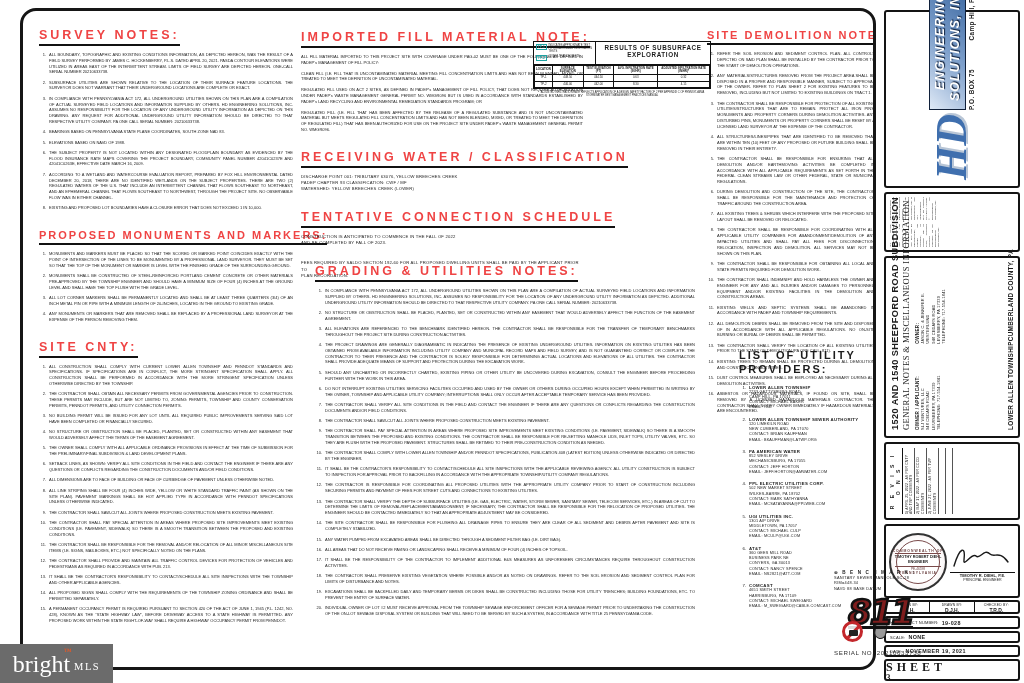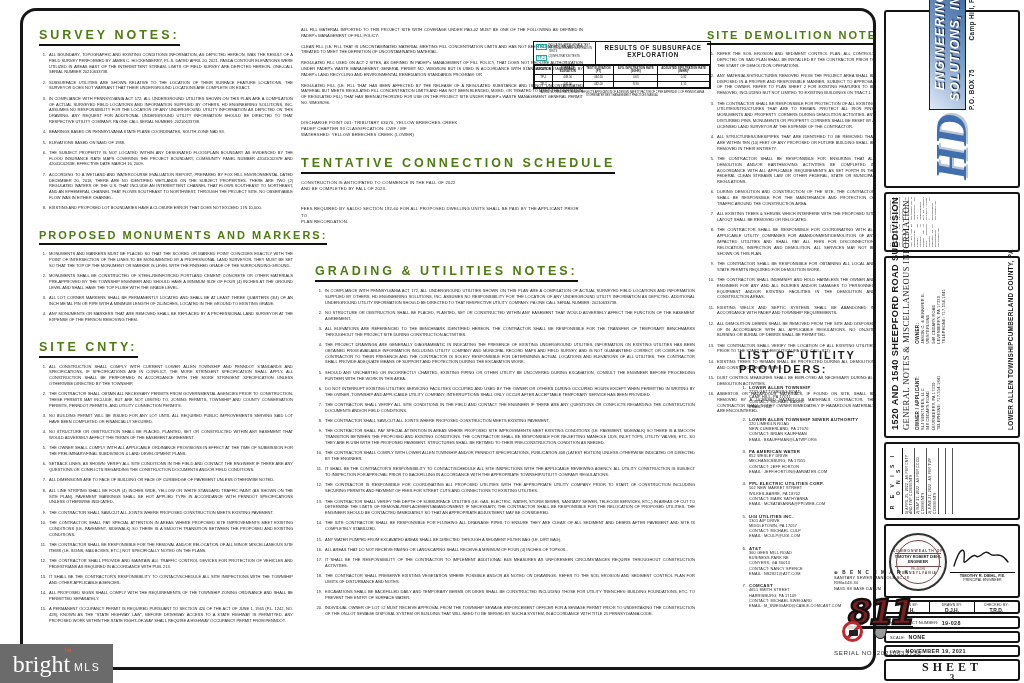--- a/index.html
+++ b/index.html
@@ -11,7 +11,7 @@
   .sheet { position:absolute; left:20px; top:8px; width:856px; height:662px;
            border:3.5px solid #161616; border-radius:16px; background:#fff; overflow:hidden; }
 
-  .sec-h { font-weight:bold; letter-spacing:3px; font-size:12.5px; color:#4d7c0f;
+  .sec-h { font-weight:bold; letter-spacing:3px; font-size:12.5px; color:#ef4444;
            border-bottom:2.5px solid #111; padding-bottom:2px; margin-bottom:6px;
            white-space:nowrap; display:inline-block; }
   .sec-h.small { font-size:11px; letter-spacing:2px; }

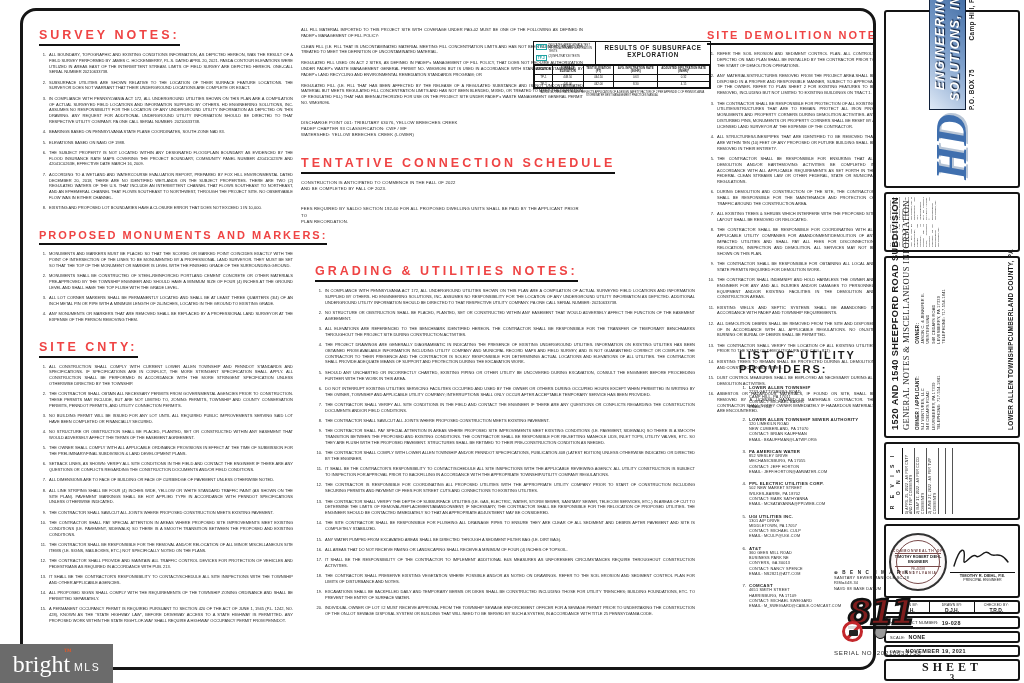--- a/index.html
+++ b/index.html
@@ -269,6 +269,7 @@
 
   <div class="col2">
     <div class="sec">
+      <div class="sec-h">IMPORTED FILL MATERIAL NOTE:</div>
       <div>
           <div class="para">ALL FILL MATERIAL IMPORTED TO THIS PROJECT SITE WITH COVERAGE UNDER PAG-02 MUST BE ONE OF THE FOLLOWING AS DEFINED IN PADEP's MANAGEMENT OF FILL POLICY:</div>
           <div class="para">CLEAN FILL (I.E. FILL THAT IS UNCONTAMINATED MATERIAL MEETING FILL CONCENTRATION LIMITS AND HAS NOT BEEN BLENDED, MIXED, OR TREATED TO MEET THE DEFINITION OF UNCONTAMINATED MATERIAL.</div>

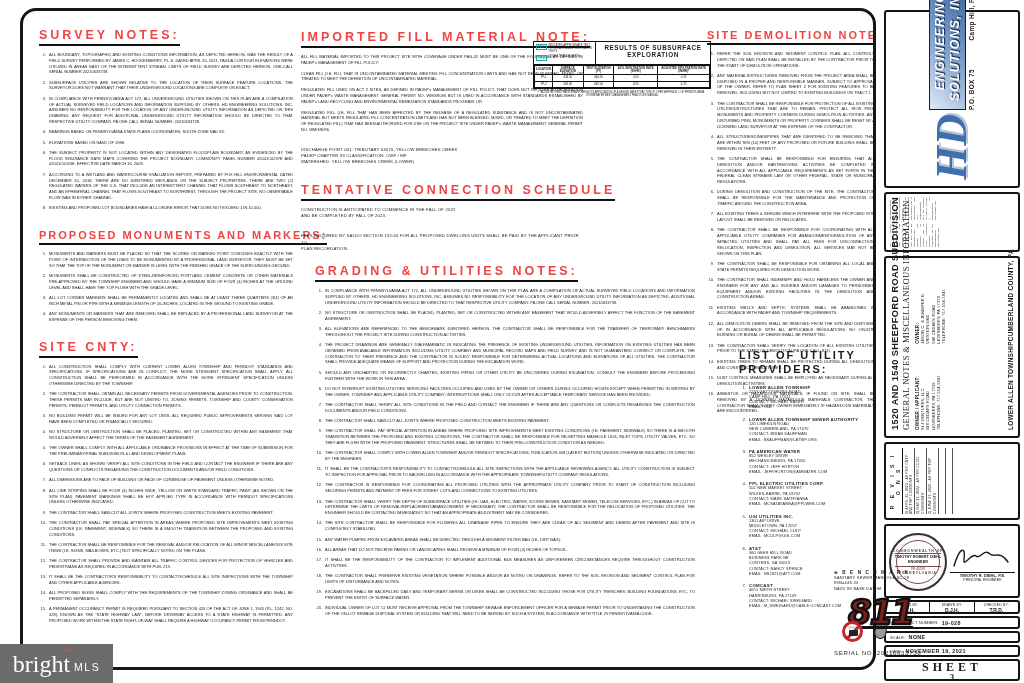--- a/index.html
+++ b/index.html
@@ -278,6 +278,7 @@
         </div>
     </div>
     <div class="sec">
+      <div class="sec-h">RECEIVING WATER / CLASSIFICATION</div>
       <div>
           <div class="ln">DISCHARGE POINT 001:  TRIBUTARY 63076, YELLOW BREECHES CREEK</div>
           <div class="ln">PADEP CHAPTER 93 CLASSIFICATION:  CWF / MF</div>

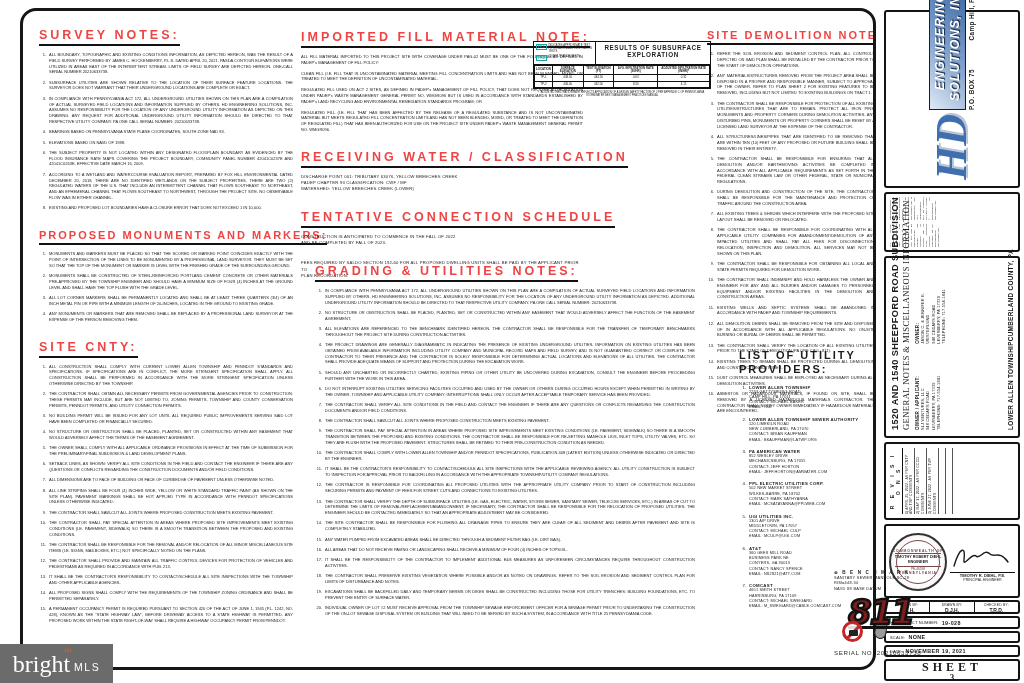--- a/index.html
+++ b/index.html
@@ -134,7 +134,7 @@
                display:flex; align-items:center; justify-content:center; gap:4px; z-index:9; }
   .bm-brand { font-family:"Liberation Serif",serif; color:#fff; font-size:24px; line-height:1; position:relative; }
   .bm-tm { position:absolute; right:-2px; top:-4px; color:#e0592a; font-size:8px; font-weight:bold; }
-  .bm-mls { color:#fff; font-size:10.5px; letter-spacing:1.5px; margin-top:6px; }
+  .bm-mls { color:#fff; font-size:10.5px; letter-spacing:1.5px; margin-top:6px;font-family:Liberation Serif, serif; }
 </style>
 </head>
 <body>

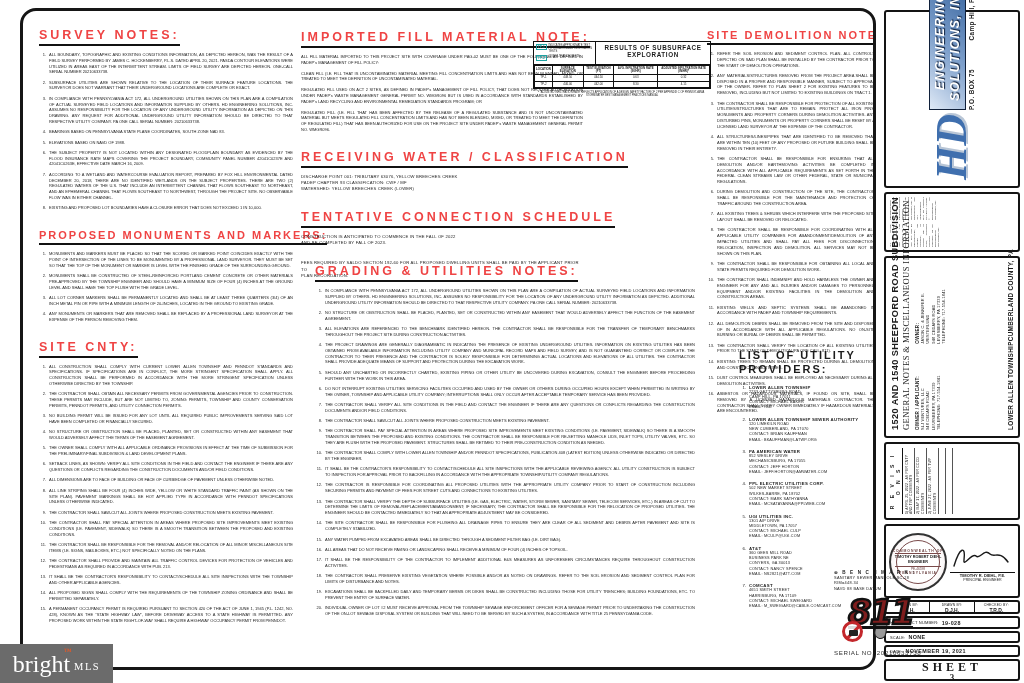--- a/index.html
+++ b/index.html
@@ -125,7 +125,7 @@
   .tb-line { display:flex; align-items:center; gap:3px; padding:1px 4px; height:100%; }
   .tb-line .lh { font-size:4px; letter-spacing:.2px; white-space:nowrap; }
   .tb-line .lv { font-size:5.4px; font-weight:bold; letter-spacing:.4px; white-space:nowrap; }
-  .sheet-box { text-align:center; padding-top:0; }
+  .sheet-box { text-align:left; padding-top:0; }
   .sheet-word { font-family:"Liberation Serif",serif; font-weight:bold; font-size:12px; letter-spacing:4px; line-height:1; }
   .sheet-num { font-family:"Liberation Serif",serif; font-weight:bold; font-size:9px; line-height:1.1; }
 

